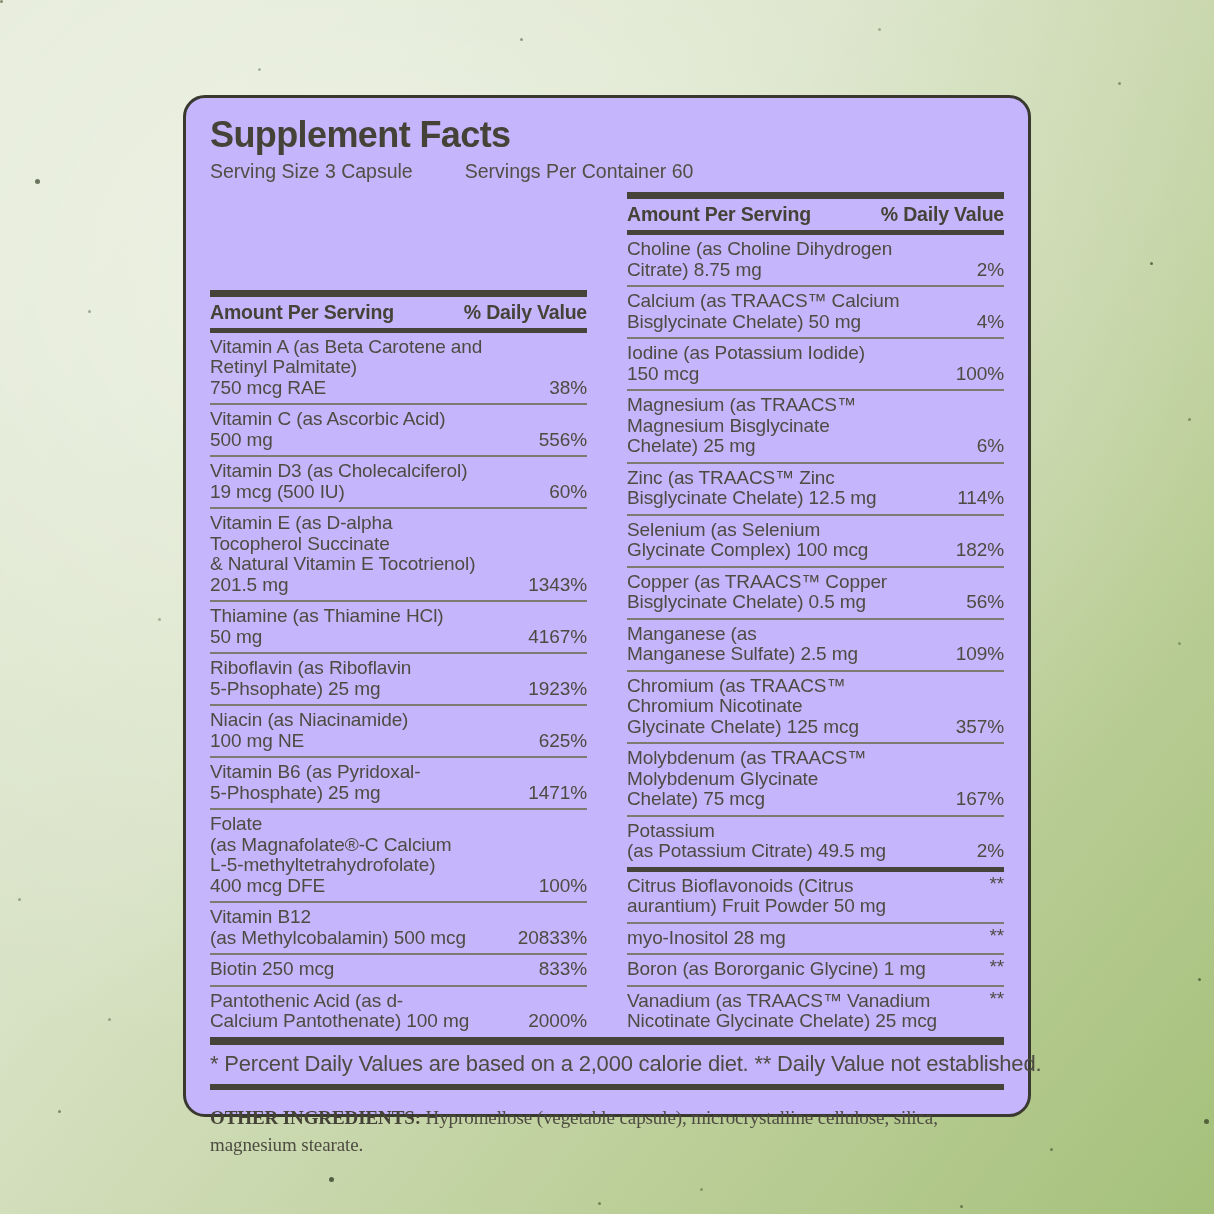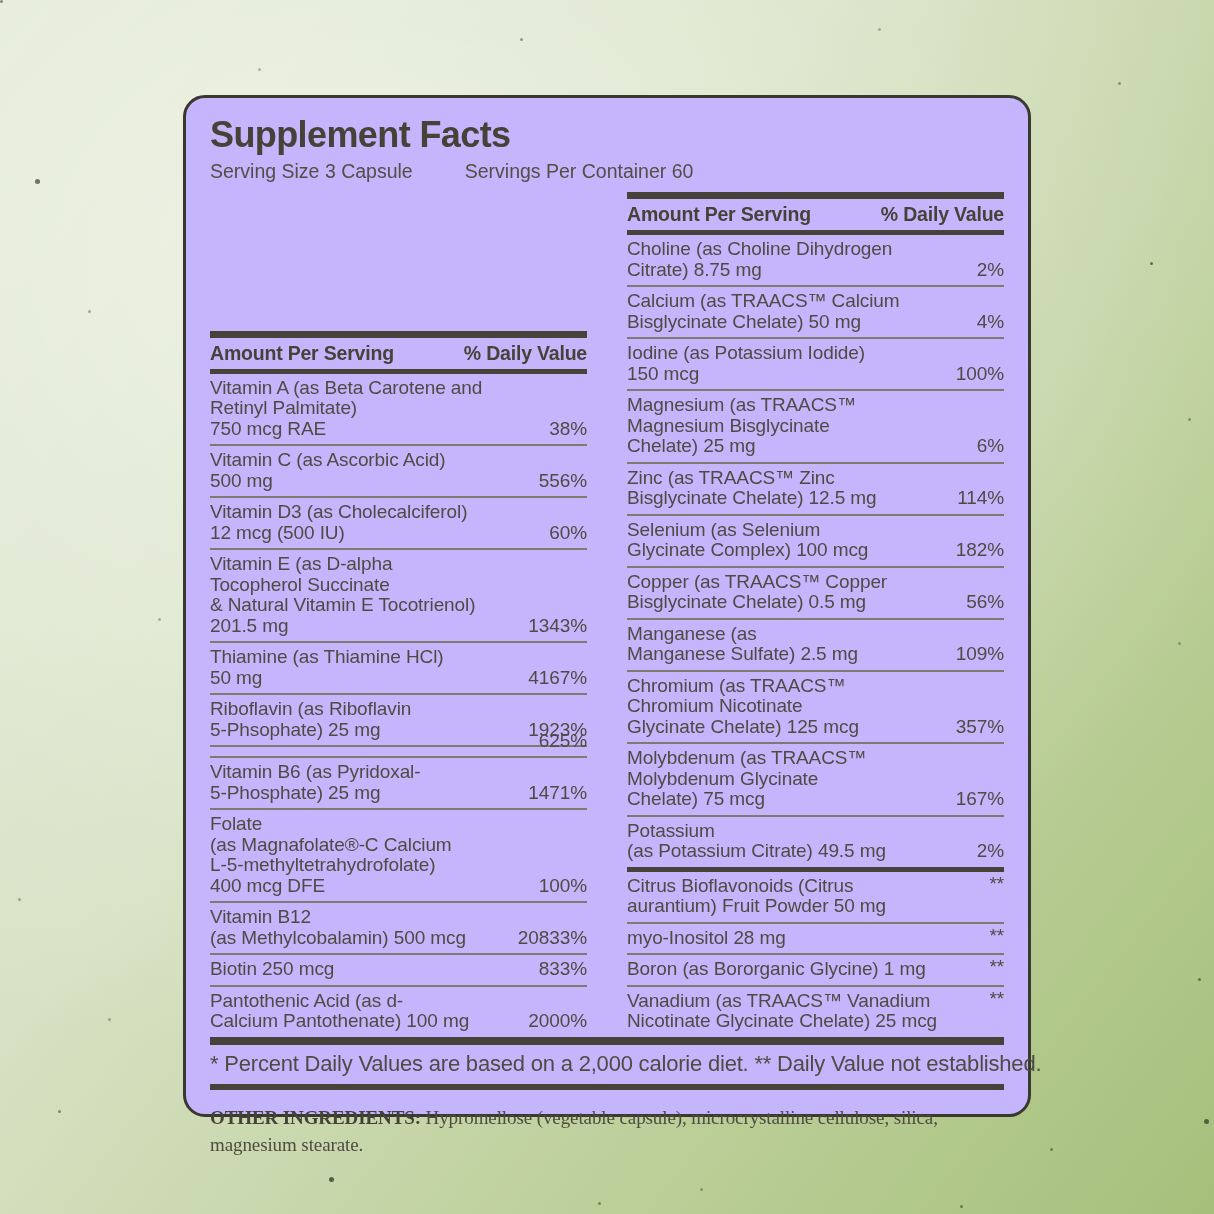--- a/index.html
+++ b/index.html
@@ -85,7 +85,7 @@
           </div>
           <div class="row">
             <div class="row-name">Vitamin D3 (as Cholecalciferol)
-12 mcg (500 IU)</div>
+19 mcg (500 IU)</div>
             <div class="row-dv">60%</div>
           </div>
           <div class="row">

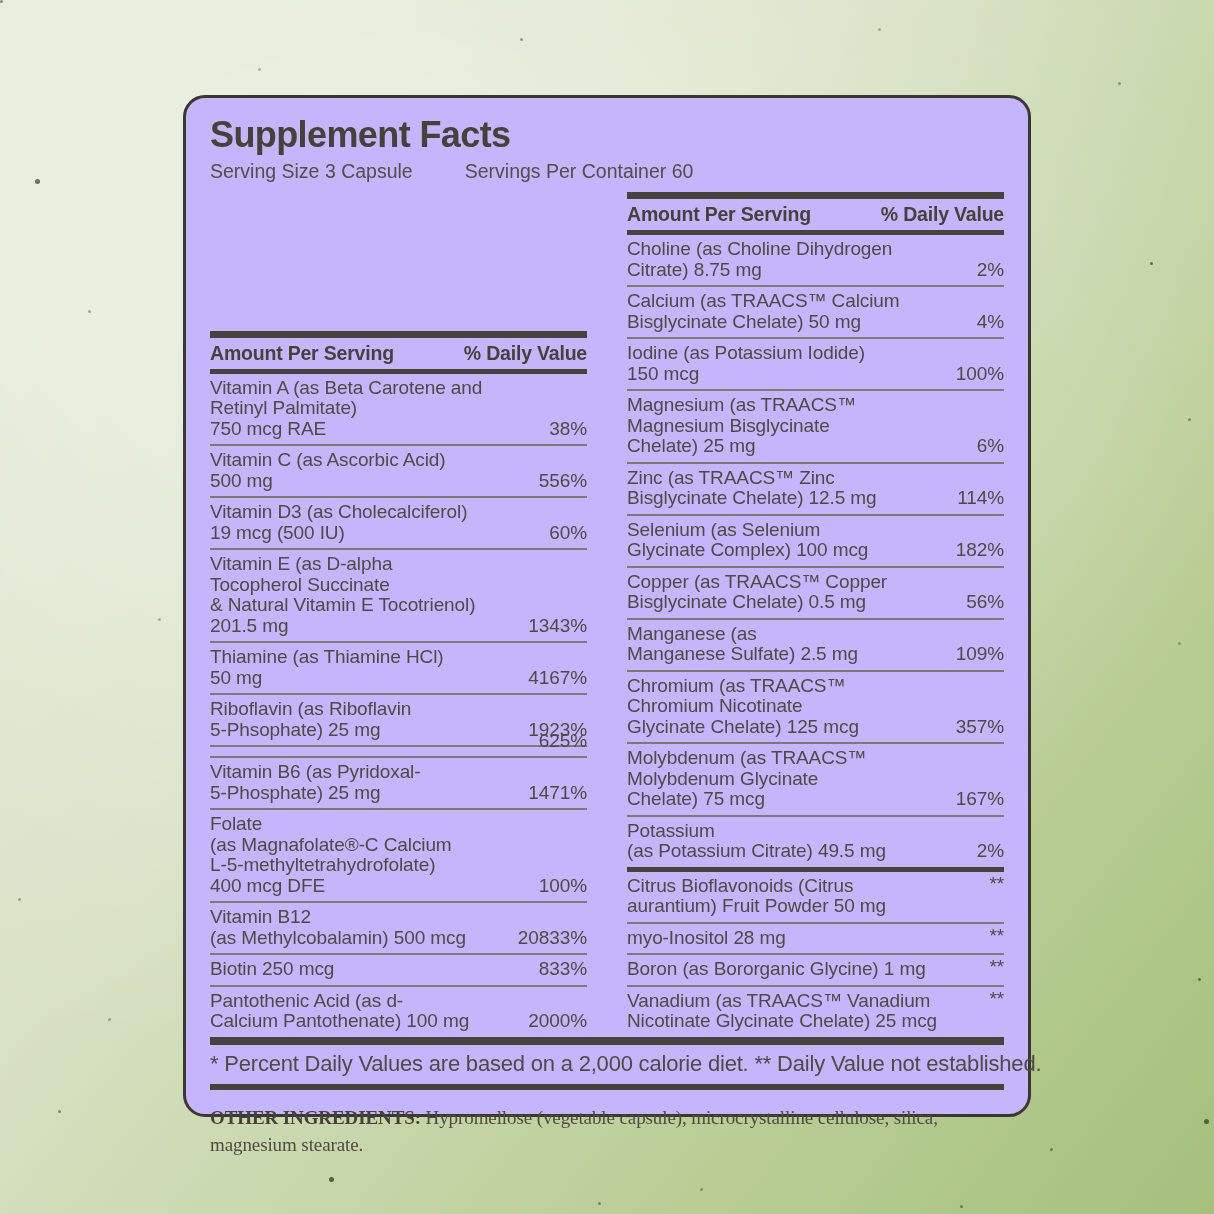--- a/index.html
+++ b/index.html
@@ -106,6 +106,8 @@
             <div class="row-dv">1923%</div>
           </div>
           <div class="row">
+            <div class="row-name">Niacin (as Niacinamide)
+100 mg NE</div>
             <div class="row-dv">625%</div>
           </div>
           <div class="row">

